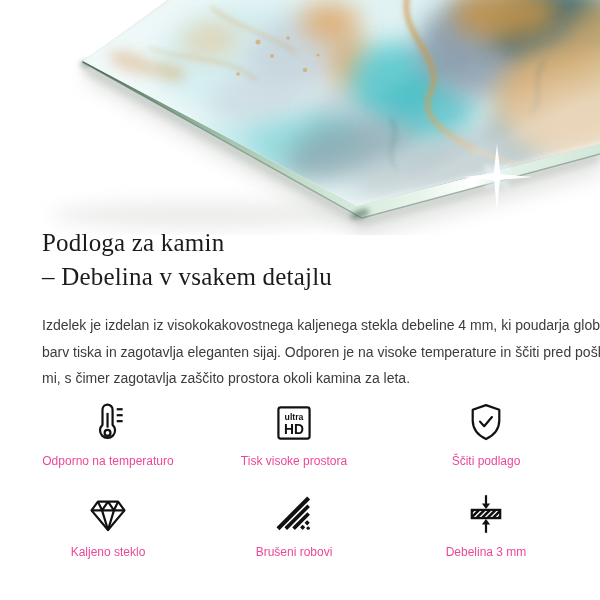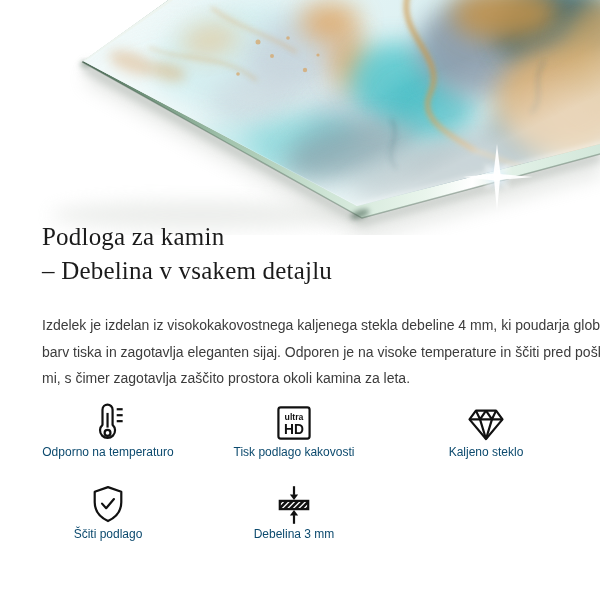--- a/index.html
+++ b/index.html
@@ -9,7 +9,7 @@
   }
   .hero{position:absolute;left:0;top:0;width:600px;height:235px;}
   .title{
-    position:absolute;left:42px;top:220px;
+    position:absolute;left:42px;top:226px;
     font-family:"Liberation Serif",serif;font-size:25px;line-height:34px;
     color:#1b1b1b;font-weight:400;letter-spacing:.2px;
   }

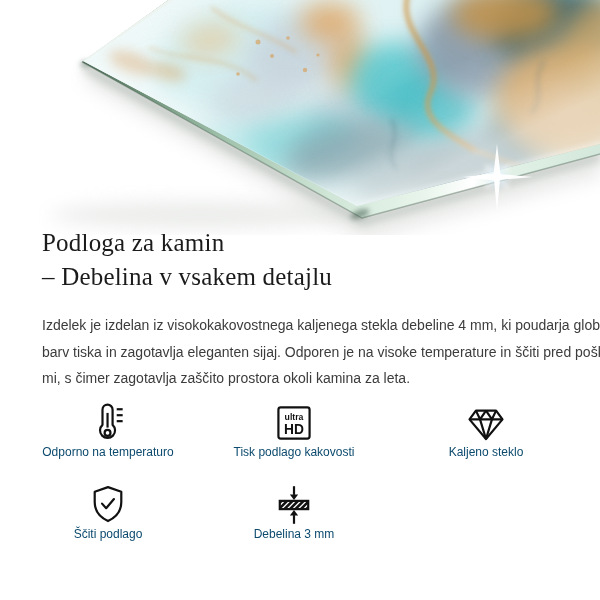--- a/index.html
+++ b/index.html
@@ -24,7 +24,7 @@
   }
   .feature{display:flex;flex-direction:column;align-items:center;}
   .icon-box{height:46px;display:flex;align-items:flex-end;justify-content:center;}
-  .feature-label{font-size:12px;color:#0c4a6e;}
+  .feature-label{margin-top:9px;font-size:12px;color:#ec4899;}
   .ic{stroke:#111;fill:none;stroke-width:2.4;}
   .ic-fill{fill:#111;stroke:none;}
   svg text{font-family:"Liberation Sans",sans-serif;}

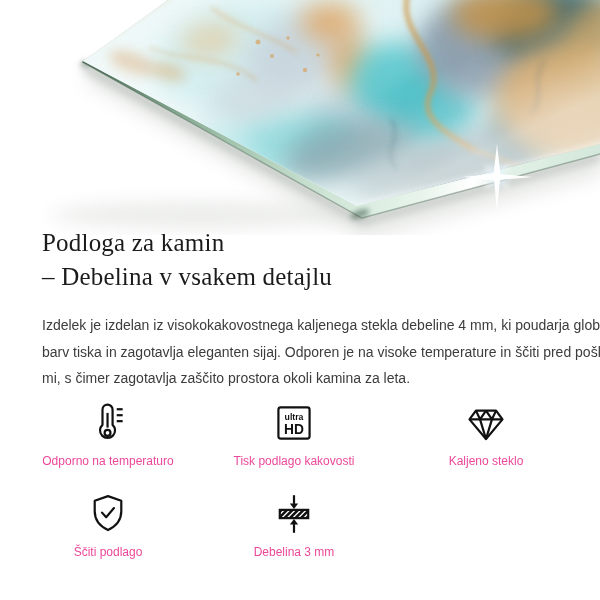--- a/index.html
+++ b/index.html
@@ -189,7 +189,7 @@
           <text x="24" y="35.5" text-anchor="middle" font-size="15" font-weight="700" fill="#111">HD</text>
         </svg>
       </div>
-      <div class="feature-label">Tisk podlago kakovosti</div>
+      <div class="feature-label">Tisk visoke prostora</div>
     </div>
 
     <div class="feature">

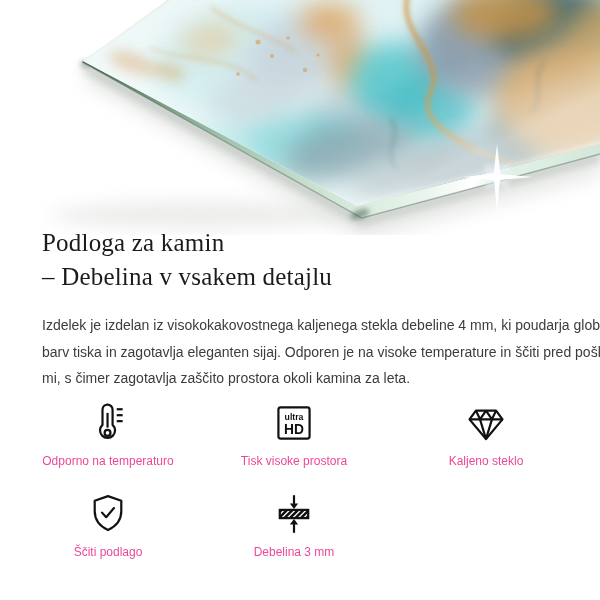--- a/index.html
+++ b/index.html
@@ -195,6 +195,16 @@
     <div class="feature">
       <div class="icon-box">
         <svg width="44" height="44" viewBox="0 0 48 48">
+          <path class="ic" stroke-width="2.6" stroke-linejoin="round" d="M24 4.5 L38.5 9.5 V21 C38.5 30.5 32.5 37.5 24 41.5 C15.5 37.5 9.5 30.5 9.5 21 V9.5 Z"></path>
+          <path class="ic" stroke-width="2.6" stroke-linecap="round" stroke-linejoin="round" d="M17.5 22.5 L22 27.5 L30.5 17.5"></path>
+        </svg>
+      </div>
+      <div class="feature-label">Ščiti podlago</div>
+    </div>
+
+    <div class="feature">
+      <div class="icon-box">
+        <svg width="44" height="44" viewBox="0 0 48 48">
           <g class="ic" stroke-width="2.2" stroke-linejoin="round">
             <path d="M13 10.5 H35 L42 20 L24 41.5 L6 20 Z"></path>
             <path d="M6 20 H42"></path>
@@ -204,16 +214,6 @@
         </svg>
       </div>
       <div class="feature-label">Kaljeno steklo</div>
-    </div>
-
-    <div class="feature">
-      <div class="icon-box">
-        <svg width="44" height="44" viewBox="0 0 48 48">
-          <path class="ic" stroke-width="2.6" stroke-linejoin="round" d="M24 4.5 L38.5 9.5 V21 C38.5 30.5 32.5 37.5 24 41.5 C15.5 37.5 9.5 30.5 9.5 21 V9.5 Z"></path>
-          <path class="ic" stroke-width="2.6" stroke-linecap="round" stroke-linejoin="round" d="M17.5 22.5 L22 27.5 L30.5 17.5"></path>
-        </svg>
-      </div>
-      <div class="feature-label">Ščiti podlago</div>
     </div>
 
 

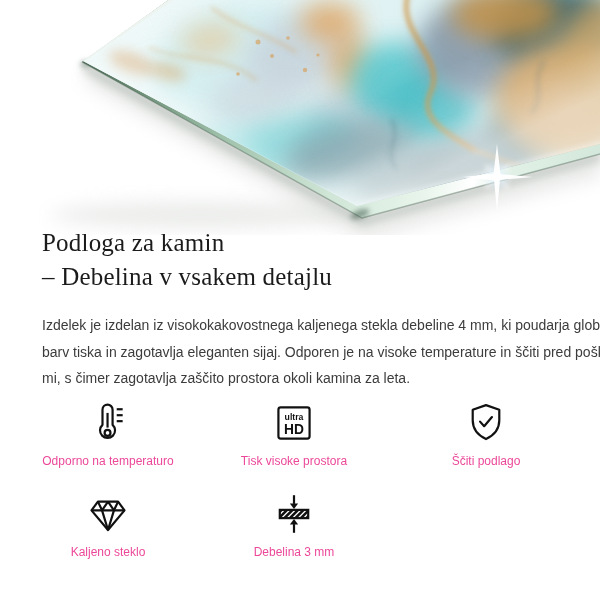--- a/index.html
+++ b/index.html
@@ -216,6 +216,20 @@
       <div class="feature-label">Kaljeno steklo</div>
     </div>
 
+    <div class="feature">
+      <div class="icon-box">
+        <svg width="44" height="44" viewBox="0 0 48 48">
+          <g stroke="#111" fill="none" stroke-linecap="butt">
+            <line x1="6.5" y1="40" x2="40" y2="6.5" stroke-width="4.5"></line>
+            <line x1="15" y1="40" x2="40" y2="15" stroke-width="4"></line>
+            <line x1="23.5" y1="40" x2="40" y2="23.5" stroke-width="4"></line>
+            <line x1="32" y1="40" x2="40" y2="32" stroke-width="4" stroke-dasharray="4 3"></line>
+          </g>
+          <circle class="ic-fill" cx="39.5" cy="39.5" r="1.8"></circle>
+        </svg>
+      </div>
+      <div class="feature-label">Brušeni robovi</div>
+    </div>
 
     <div class="feature">
       <div class="icon-box">

